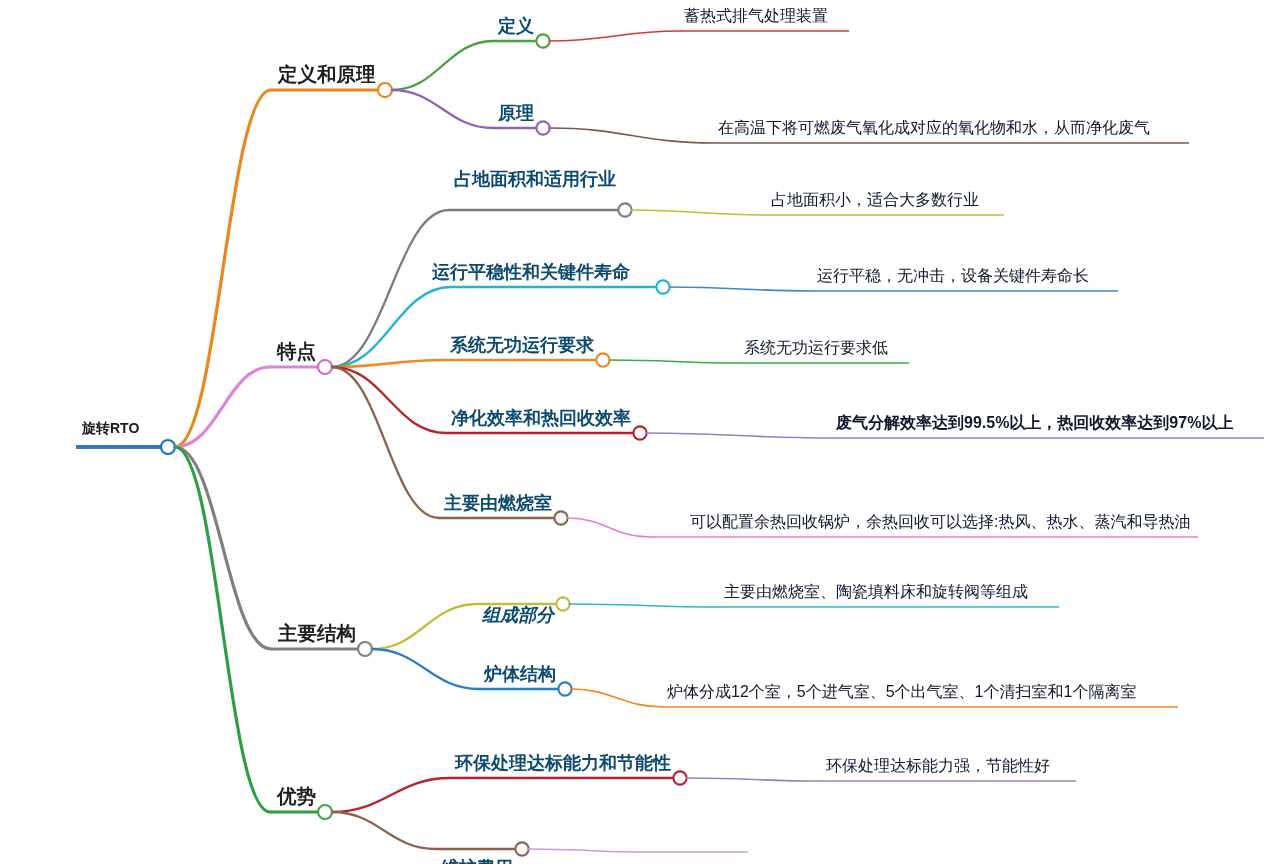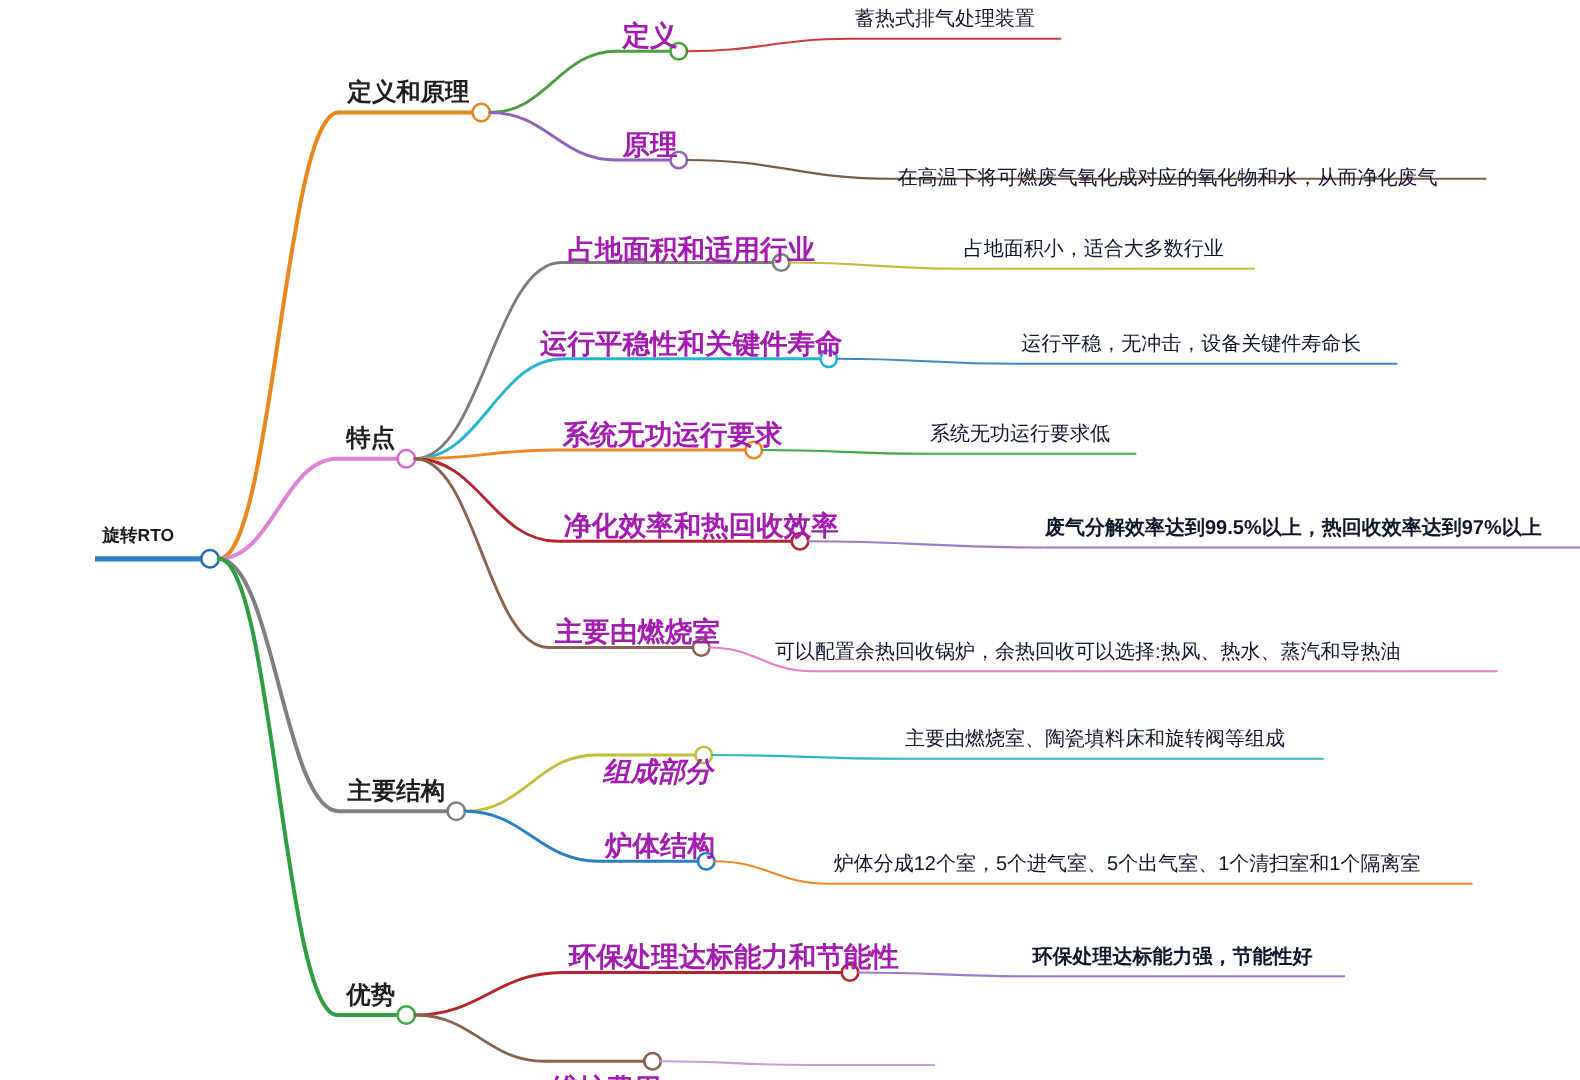--- a/index.html
+++ b/index.html
@@ -43,9 +43,9 @@
     color: #1f1f1f;
   }
   .lvl-2 {
-    font-size: 22px;
+    font-size: 18px;
     font-weight: bold;
-    color: #a21caf;
+    color: #0c4a6e;
   }
   .lvl-3 {
     font-size: 16px;

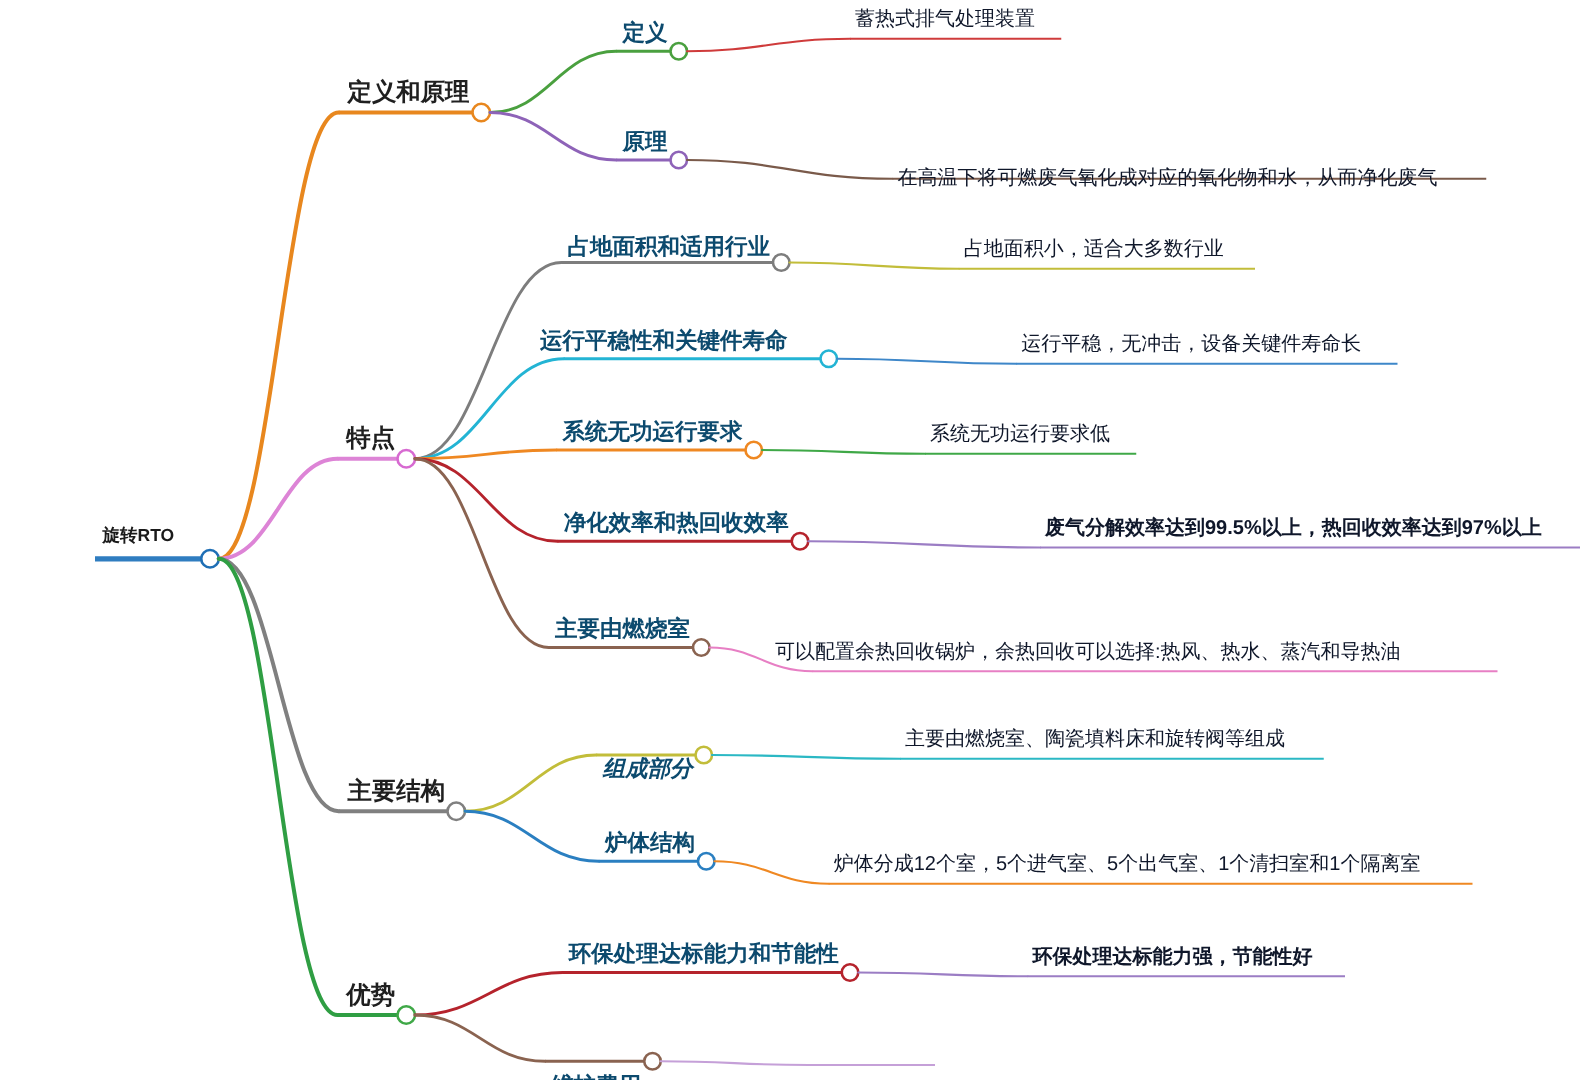--- a/index.html
+++ b/index.html
@@ -145,7 +145,7 @@
       <div class="node-label lvl-2" style="left: 498px; top: 15px;">定义</div>
       <div class="node-label lvl-3" style="left: 684px; top: 6px;">蓄热式排气处理装置</div>
       <div class="node-label lvl-2" style="left: 498px; top: 102px;">原理</div>
-      <div class="node-label lvl-3" style="left: 718px; top: 133px;">在高温下将可燃废气氧化成对应的氧化物和水，从而净化废气</div>
+      <div class="node-label lvl-3" style="left: 718px; top: 118px;">在高温下将可燃废气氧化成对应的氧化物和水，从而净化废气</div>
       <div class="node-label lvl-1" style="left: 277px; top: 339px;">特点</div>
       <div class="node-label lvl-2" style="left: 454px; top: 186px;">占地面积和适用行业</div>
       <div class="node-label lvl-3" style="left: 771px; top: 190px;">占地面积小，适合大多数行业</div>

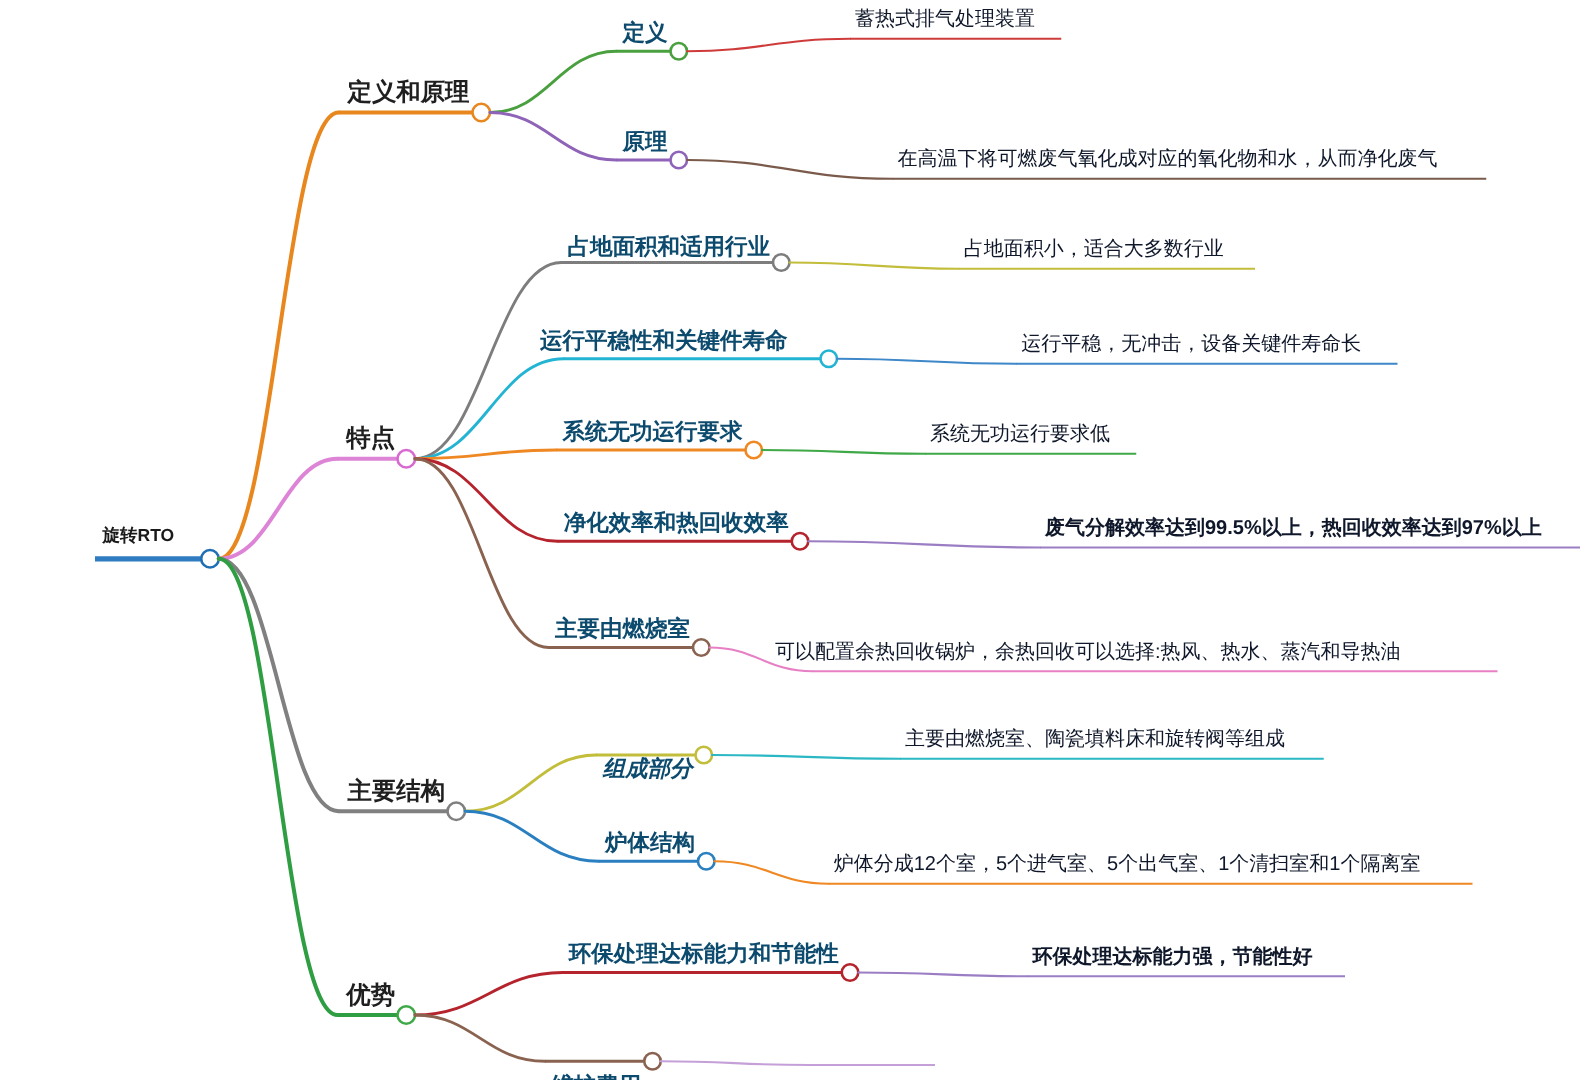--- a/index.html
+++ b/index.html
@@ -147,7 +147,7 @@
       <div class="node-label lvl-2" style="left: 498px; top: 102px;">原理</div>
       <div class="node-label lvl-3" style="left: 718px; top: 118px;">在高温下将可燃废气氧化成对应的氧化物和水，从而净化废气</div>
       <div class="node-label lvl-1" style="left: 277px; top: 339px;">特点</div>
-      <div class="node-label lvl-2" style="left: 454px; top: 186px;">占地面积和适用行业</div>
+      <div class="node-label lvl-2" style="left: 454px; top: 168px;">占地面积和适用行业</div>
       <div class="node-label lvl-3" style="left: 771px; top: 190px;">占地面积小，适合大多数行业</div>
       <div class="node-label lvl-2" style="left: 432px; top: 261px;">运行平稳性和关键件寿命</div>
       <div class="node-label lvl-3" style="left: 817px; top: 266px;">运行平稳，无冲击，设备关键件寿命长</div>

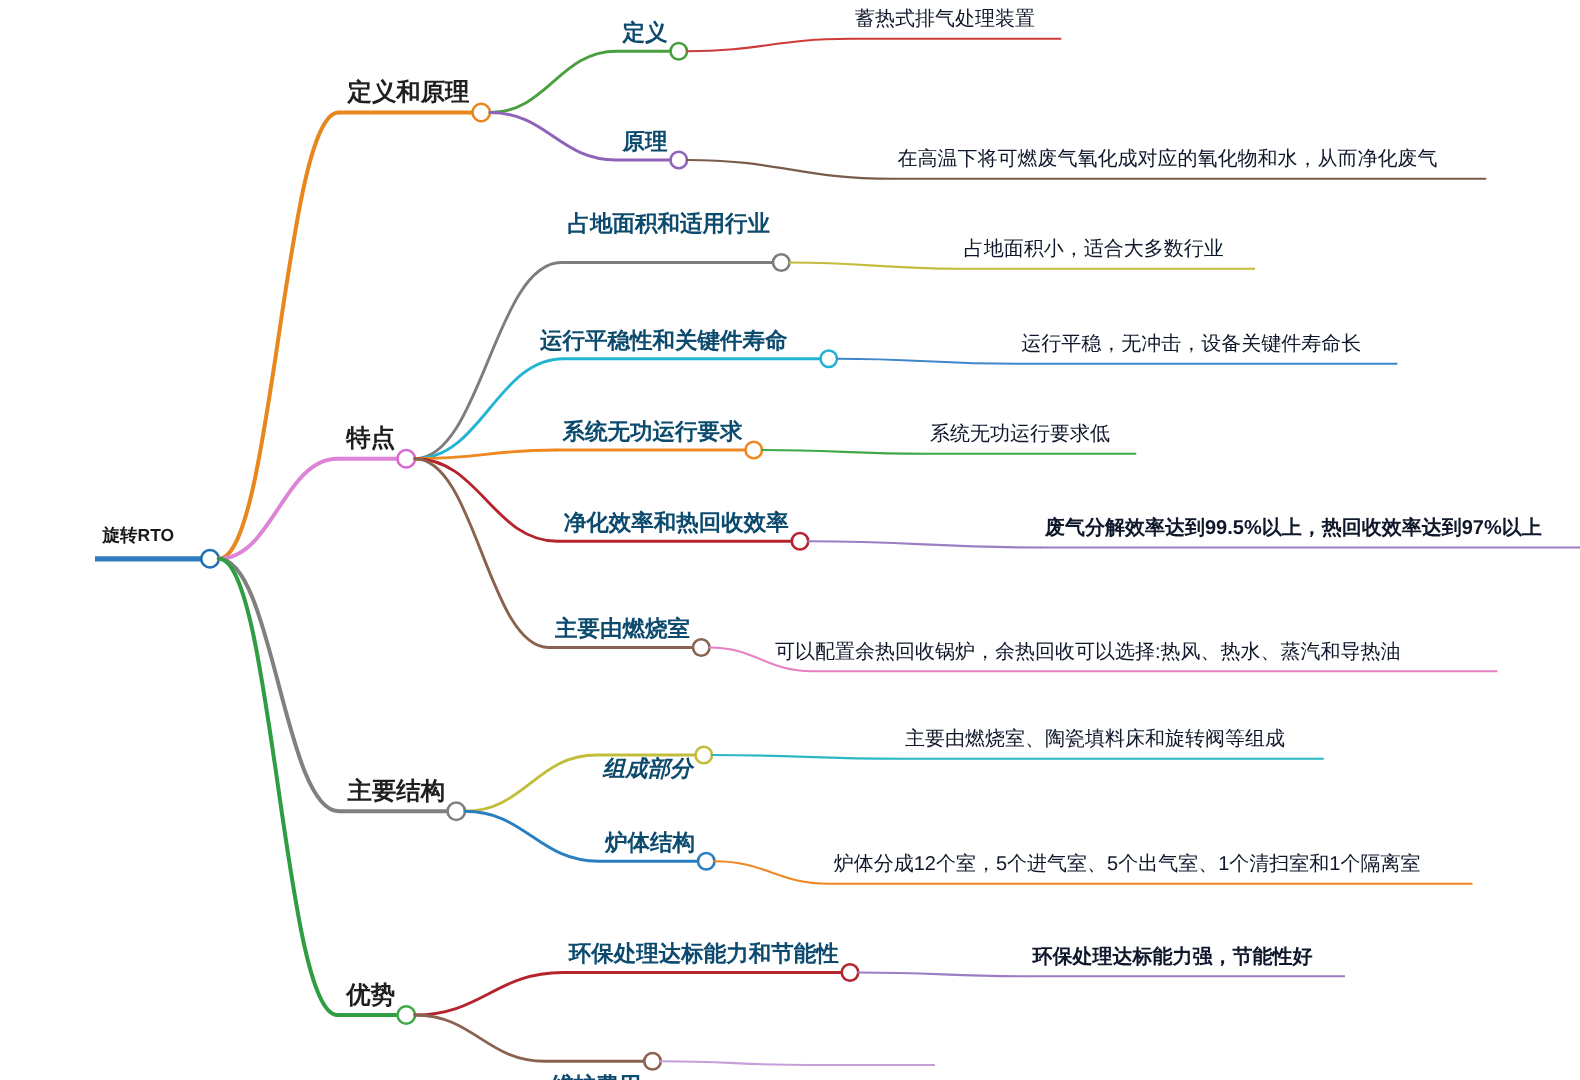--- a/index.html
+++ b/index.html
@@ -156,7 +156,7 @@
       <div class="node-label lvl-2" style="left: 451px; top: 407px;">净化效率和热回收效率</div>
       <div class="node-label lvl-3" style="left: 836px; top: 413px; font-weight: bold;">废气分解效率达到99.5%以上，热回收效率达到97%以上</div>
       <div class="node-label lvl-2" style="left: 444px; top: 492px;">主要由燃烧室</div>
-      <div class="node-label lvl-3" style="left: 620px; top: 512px;">可以配置余热回收锅炉，余热回收可以选择:热风、热水、蒸汽和导热油</div>
+      <div class="node-label lvl-3" style="left: 690px; top: 512px;">可以配置余热回收锅炉，余热回收可以选择:热风、热水、蒸汽和导热油</div>
       <div class="node-label lvl-1" style="left: 278px; top: 621px;">主要结构</div>
       <div class="node-label lvl-2" style="left: 482px; top: 604px; font-style: italic;">组成部分</div>
       <div class="node-label lvl-3" style="left: 724px; top: 582px;">主要由燃烧室、陶瓷填料床和旋转阀等组成</div>

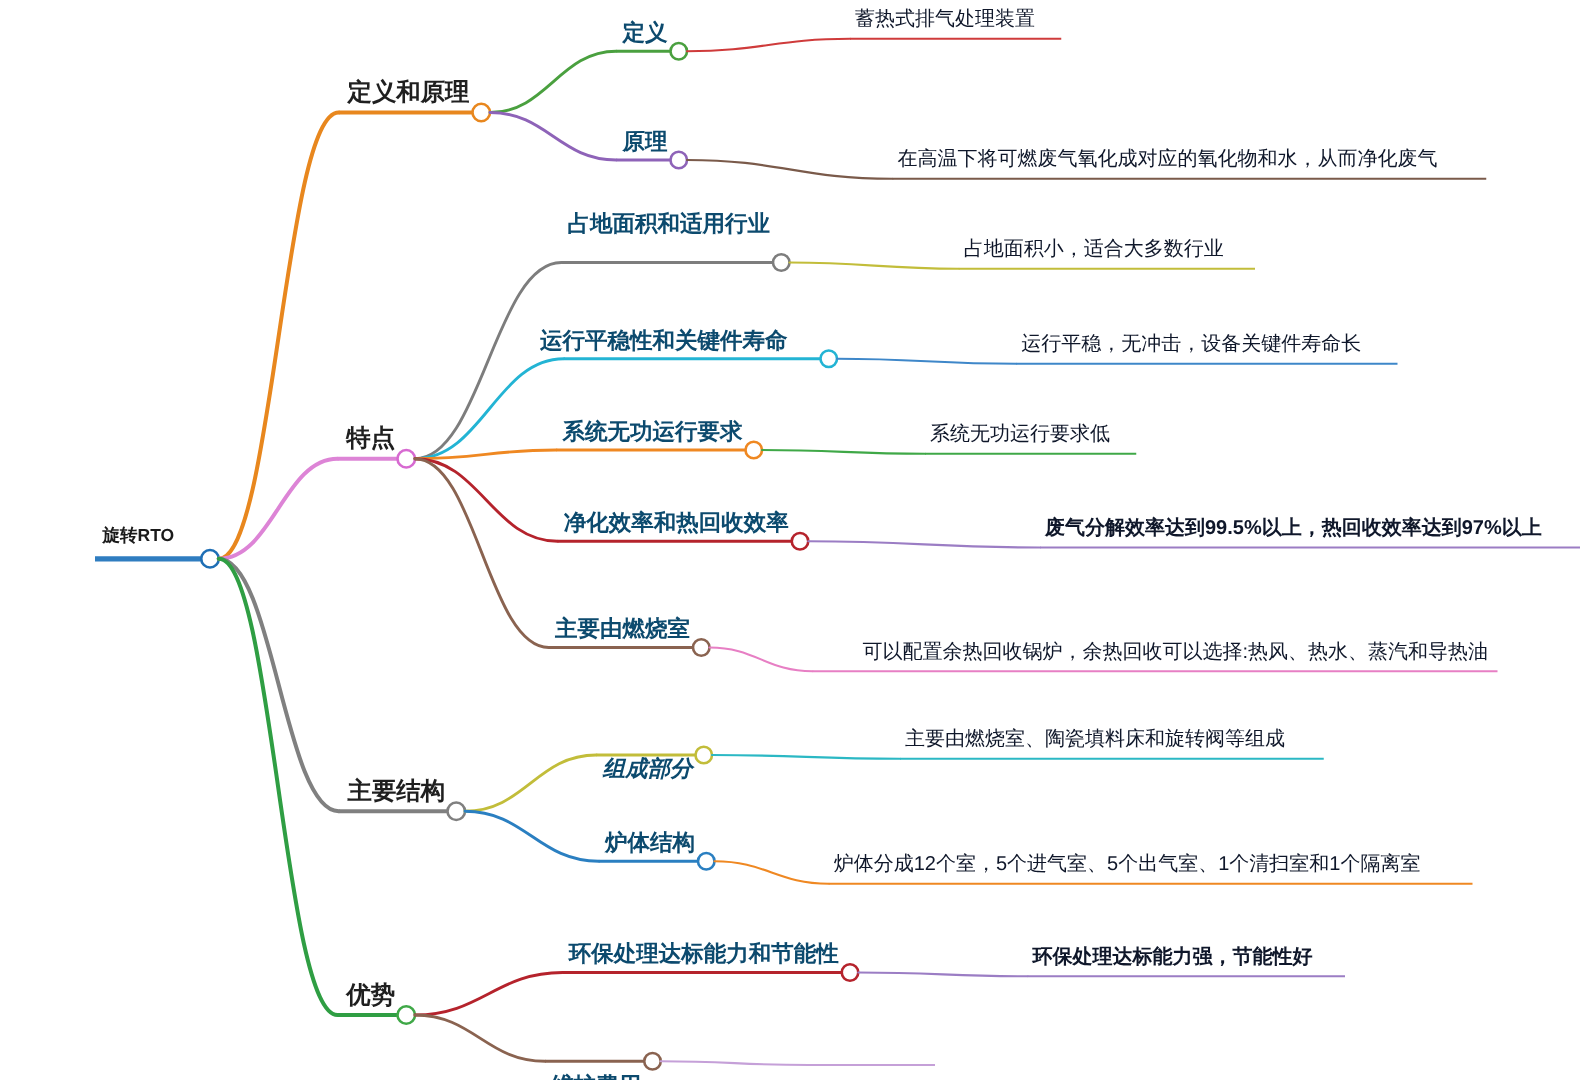--- a/index.html
+++ b/index.html
@@ -164,7 +164,7 @@
       <div class="node-label lvl-3" style="left: 667px; top: 682px;">炉体分成12个室，5个进气室、5个出气室、1个清扫室和1个隔离室</div>
       <div class="node-label lvl-1" style="left: 277px; top: 784px;">优势</div>
       <div class="node-label lvl-2" style="left: 455px; top: 752px;">环保处理达标能力和节能性</div>
-      <div class="node-label lvl-3" style="left: 826px; top: 756px; font-weight: bold;">环保处理达标能力强，节能性好</div>
+      <div class="node-label lvl-3" style="left: 826px; top: 756px;">环保处理达标能力强，节能性好</div>
       <div class="node-label lvl-2" style="left: 441px; top: 823px; margin-top: 34px;">维护费用</div>
       <div class="node-label lvl-3" style="left: 651px; top: 866px;">维护费用低</div>
     </div>

